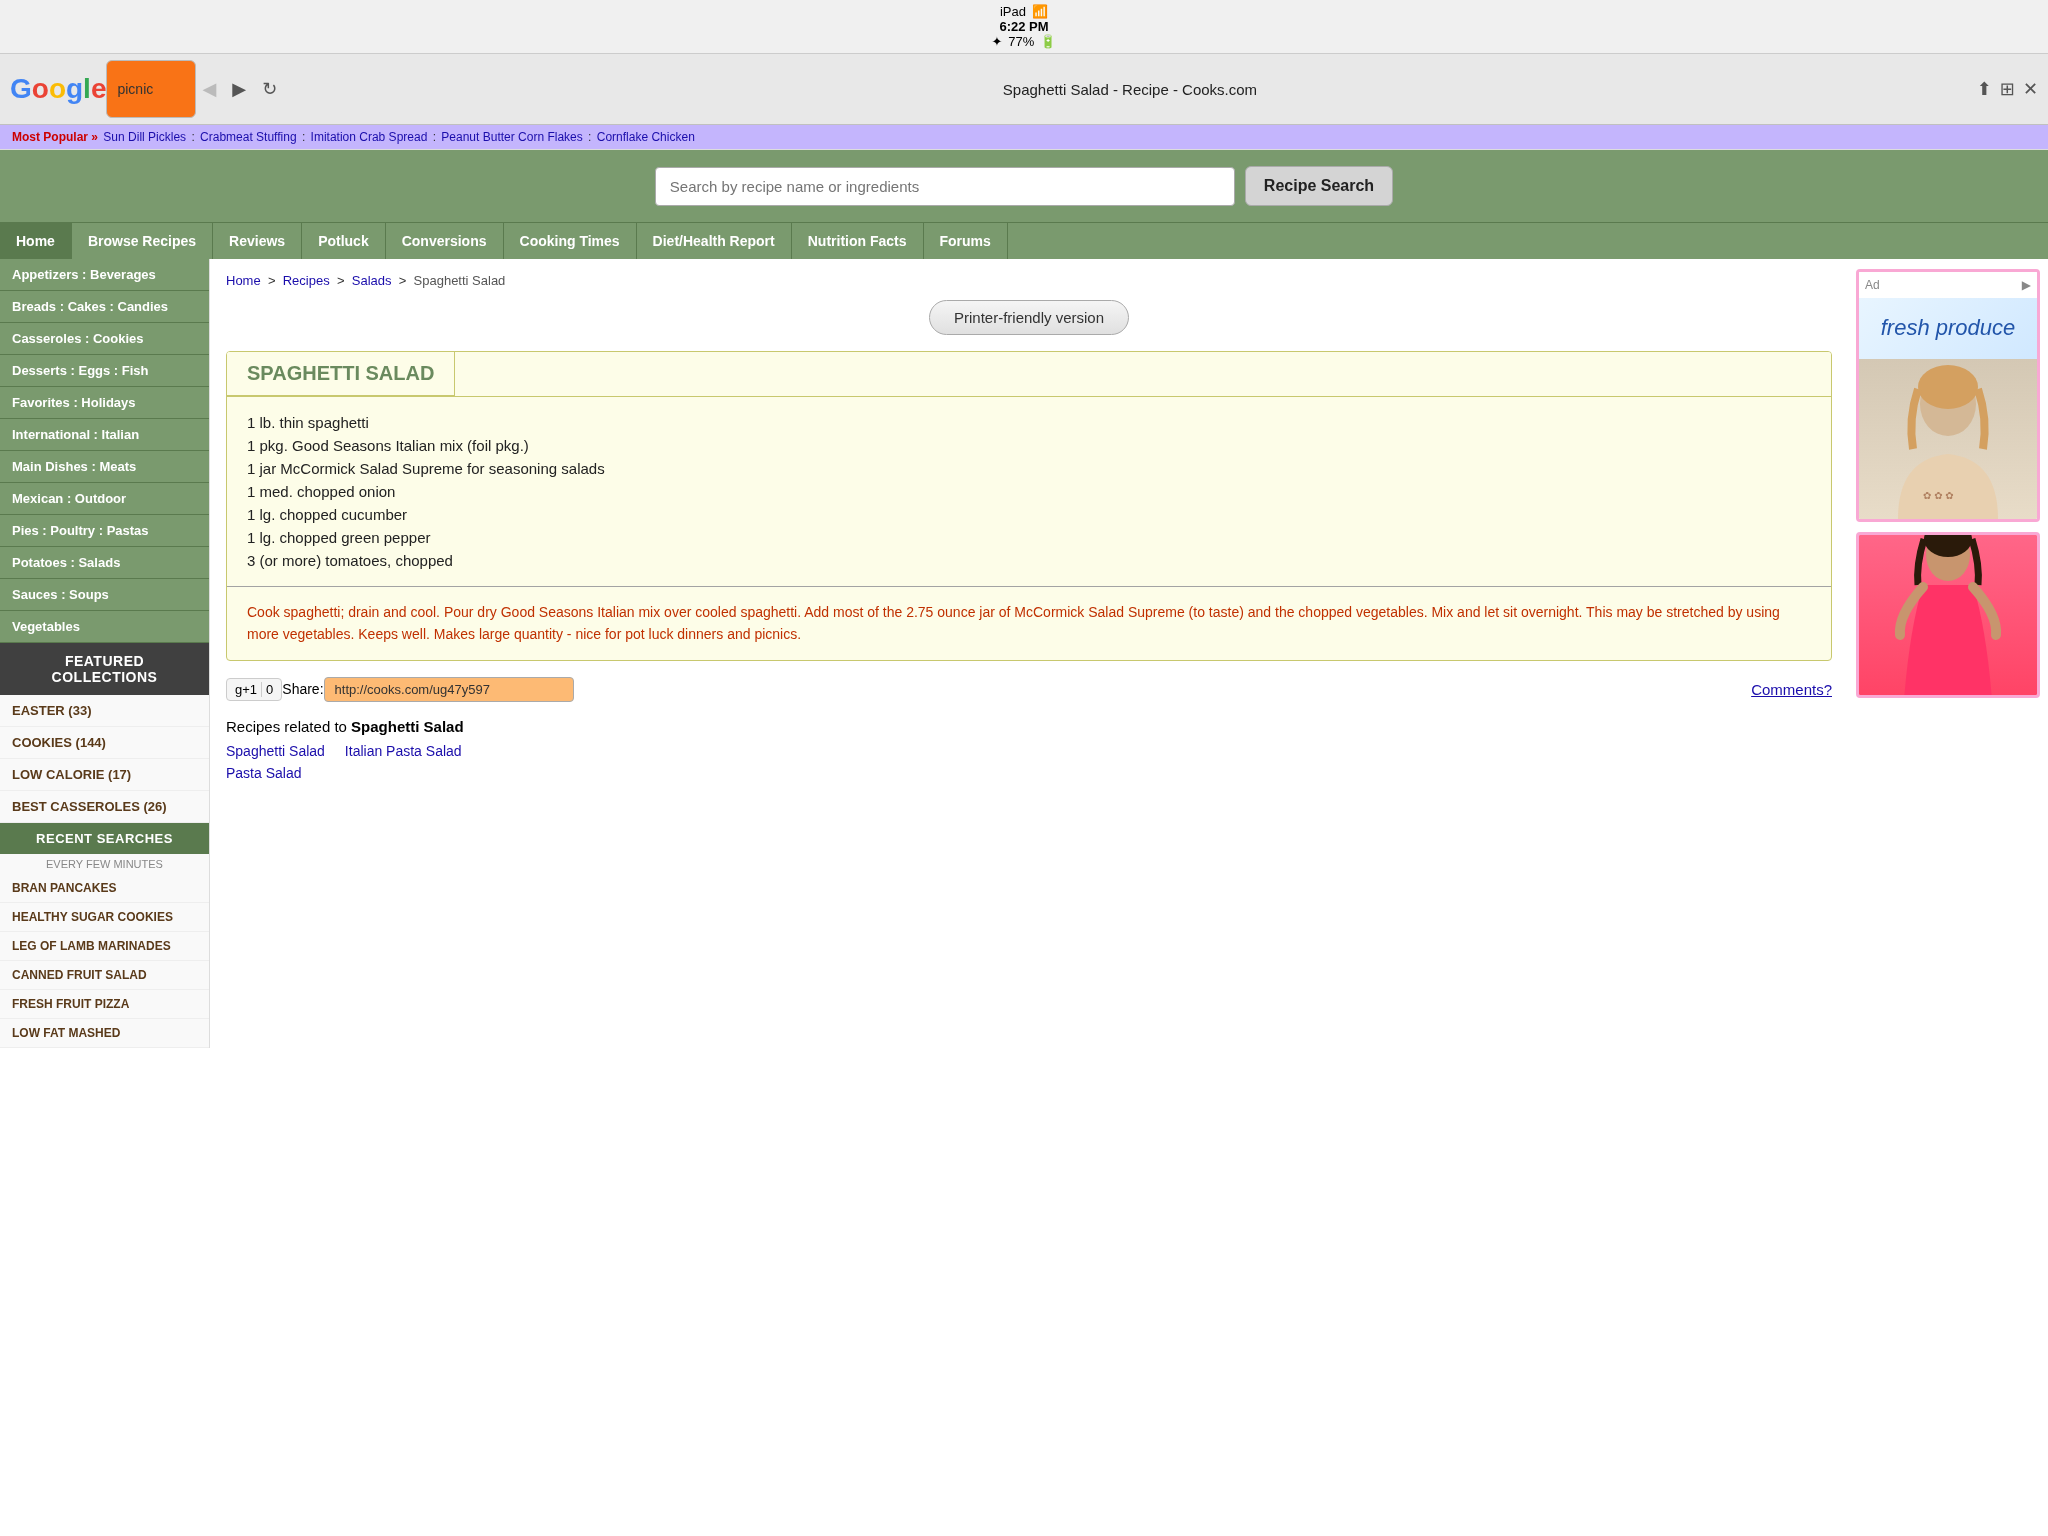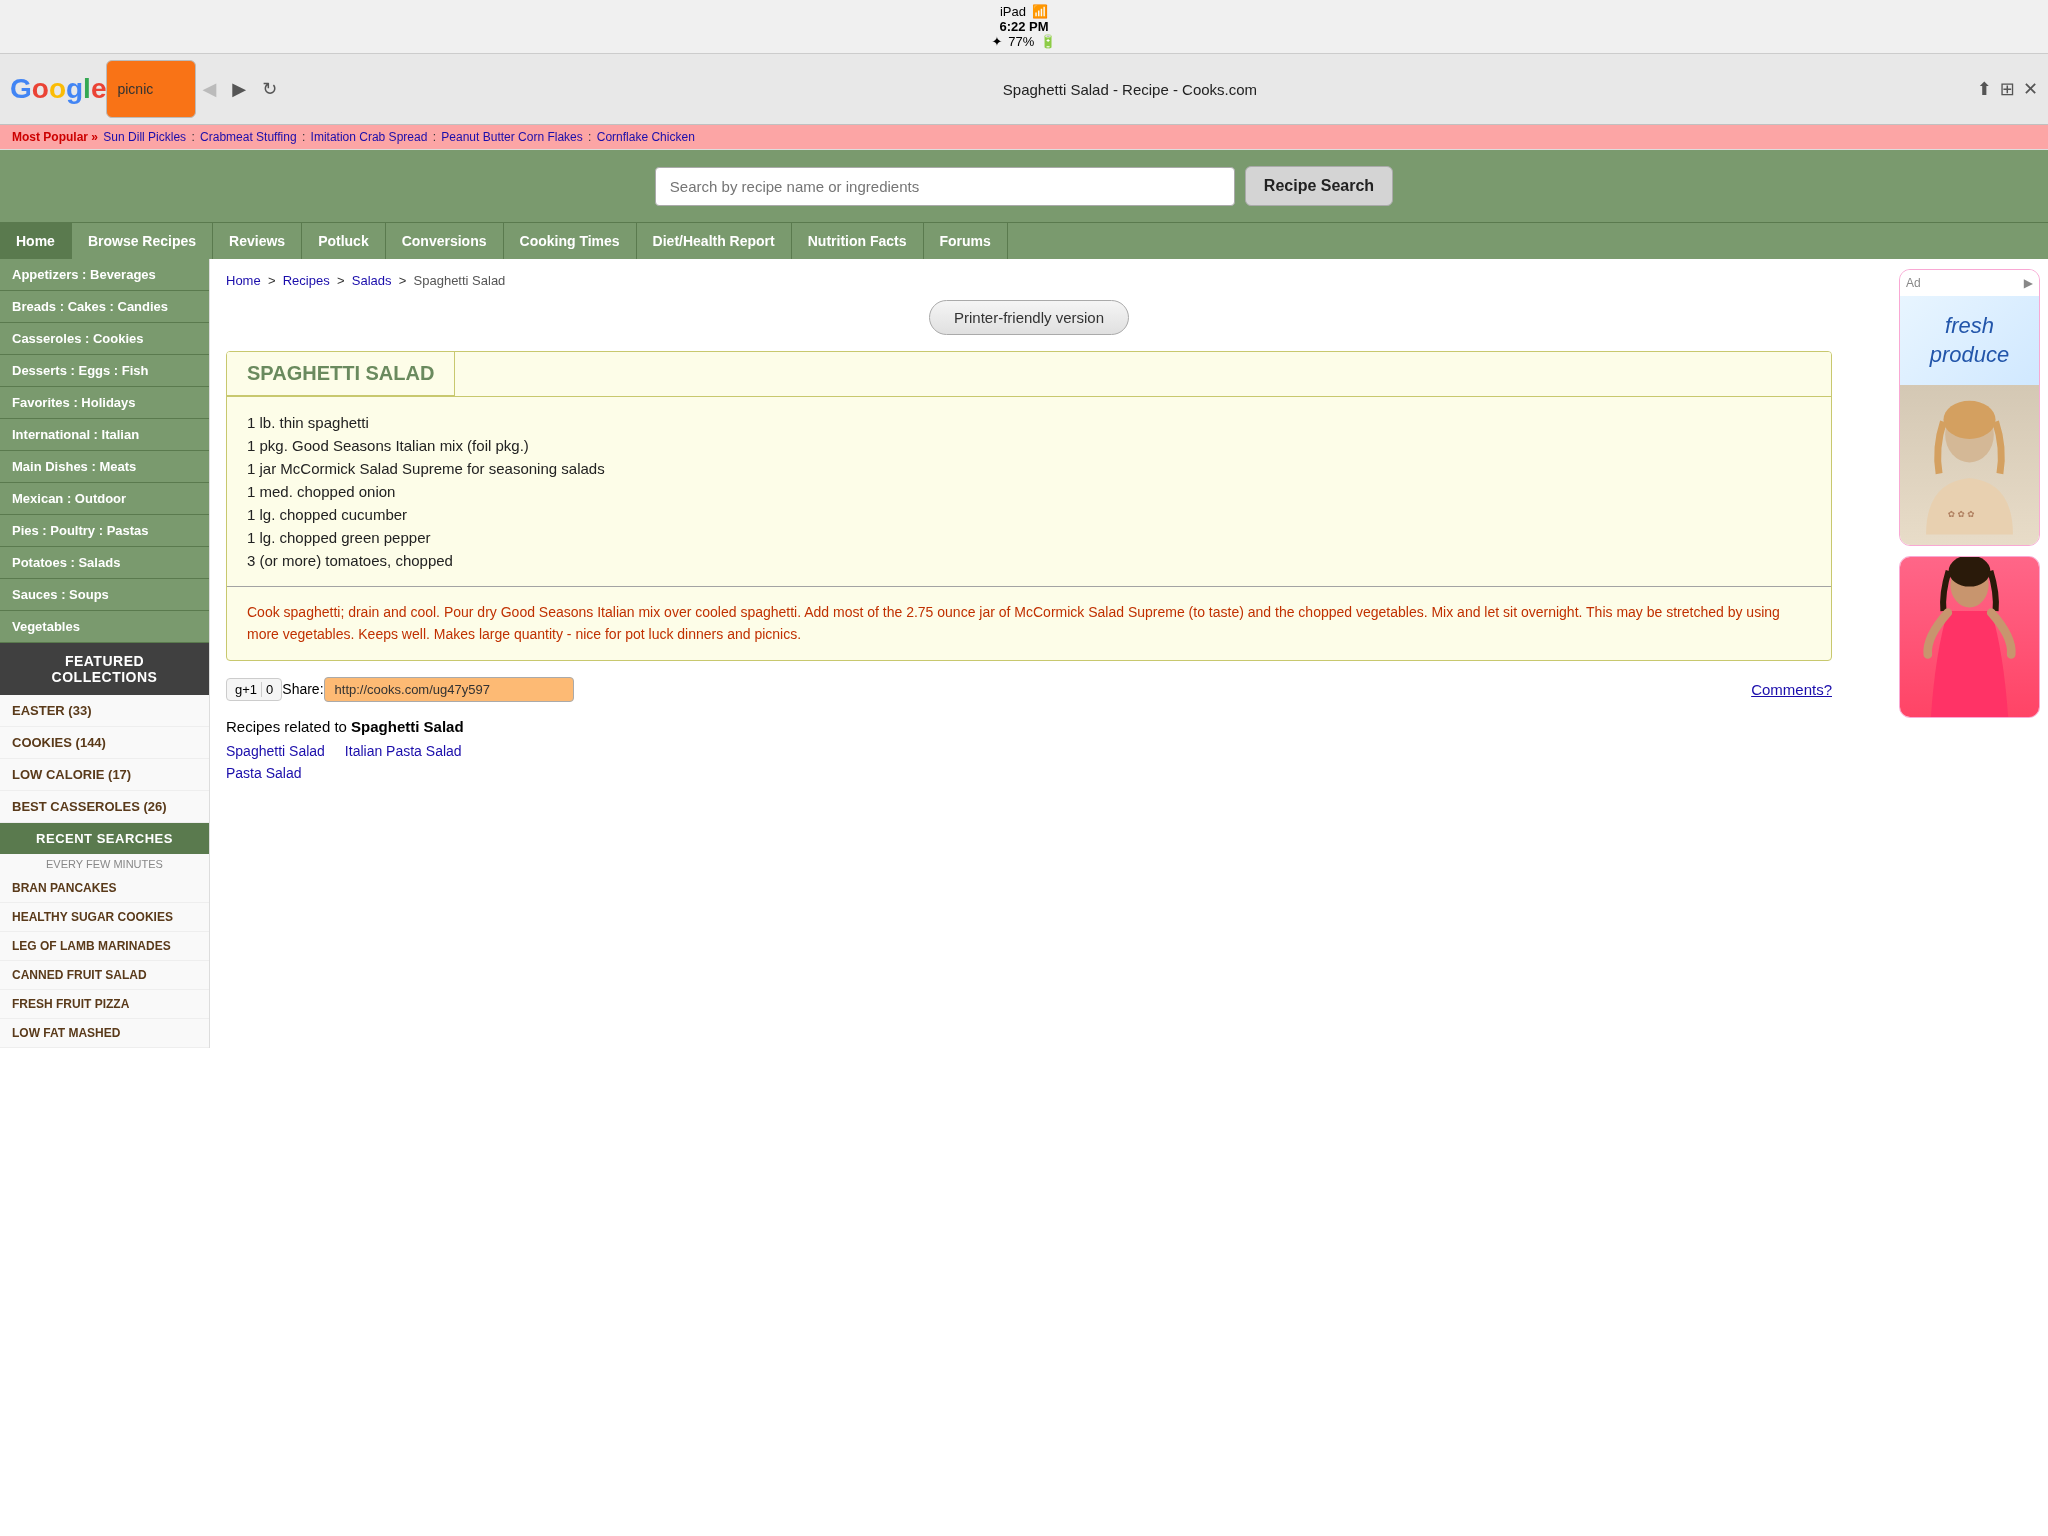--- a/index.html
+++ b/index.html
@@ -68,7 +68,7 @@
 
     
     .popular-bar {
-      background: #fca5a5;
+      background: #c4b5fd;
       border-bottom: 1px solid #ddd;
       padding: 5px 12px;
       font-size: 12px;

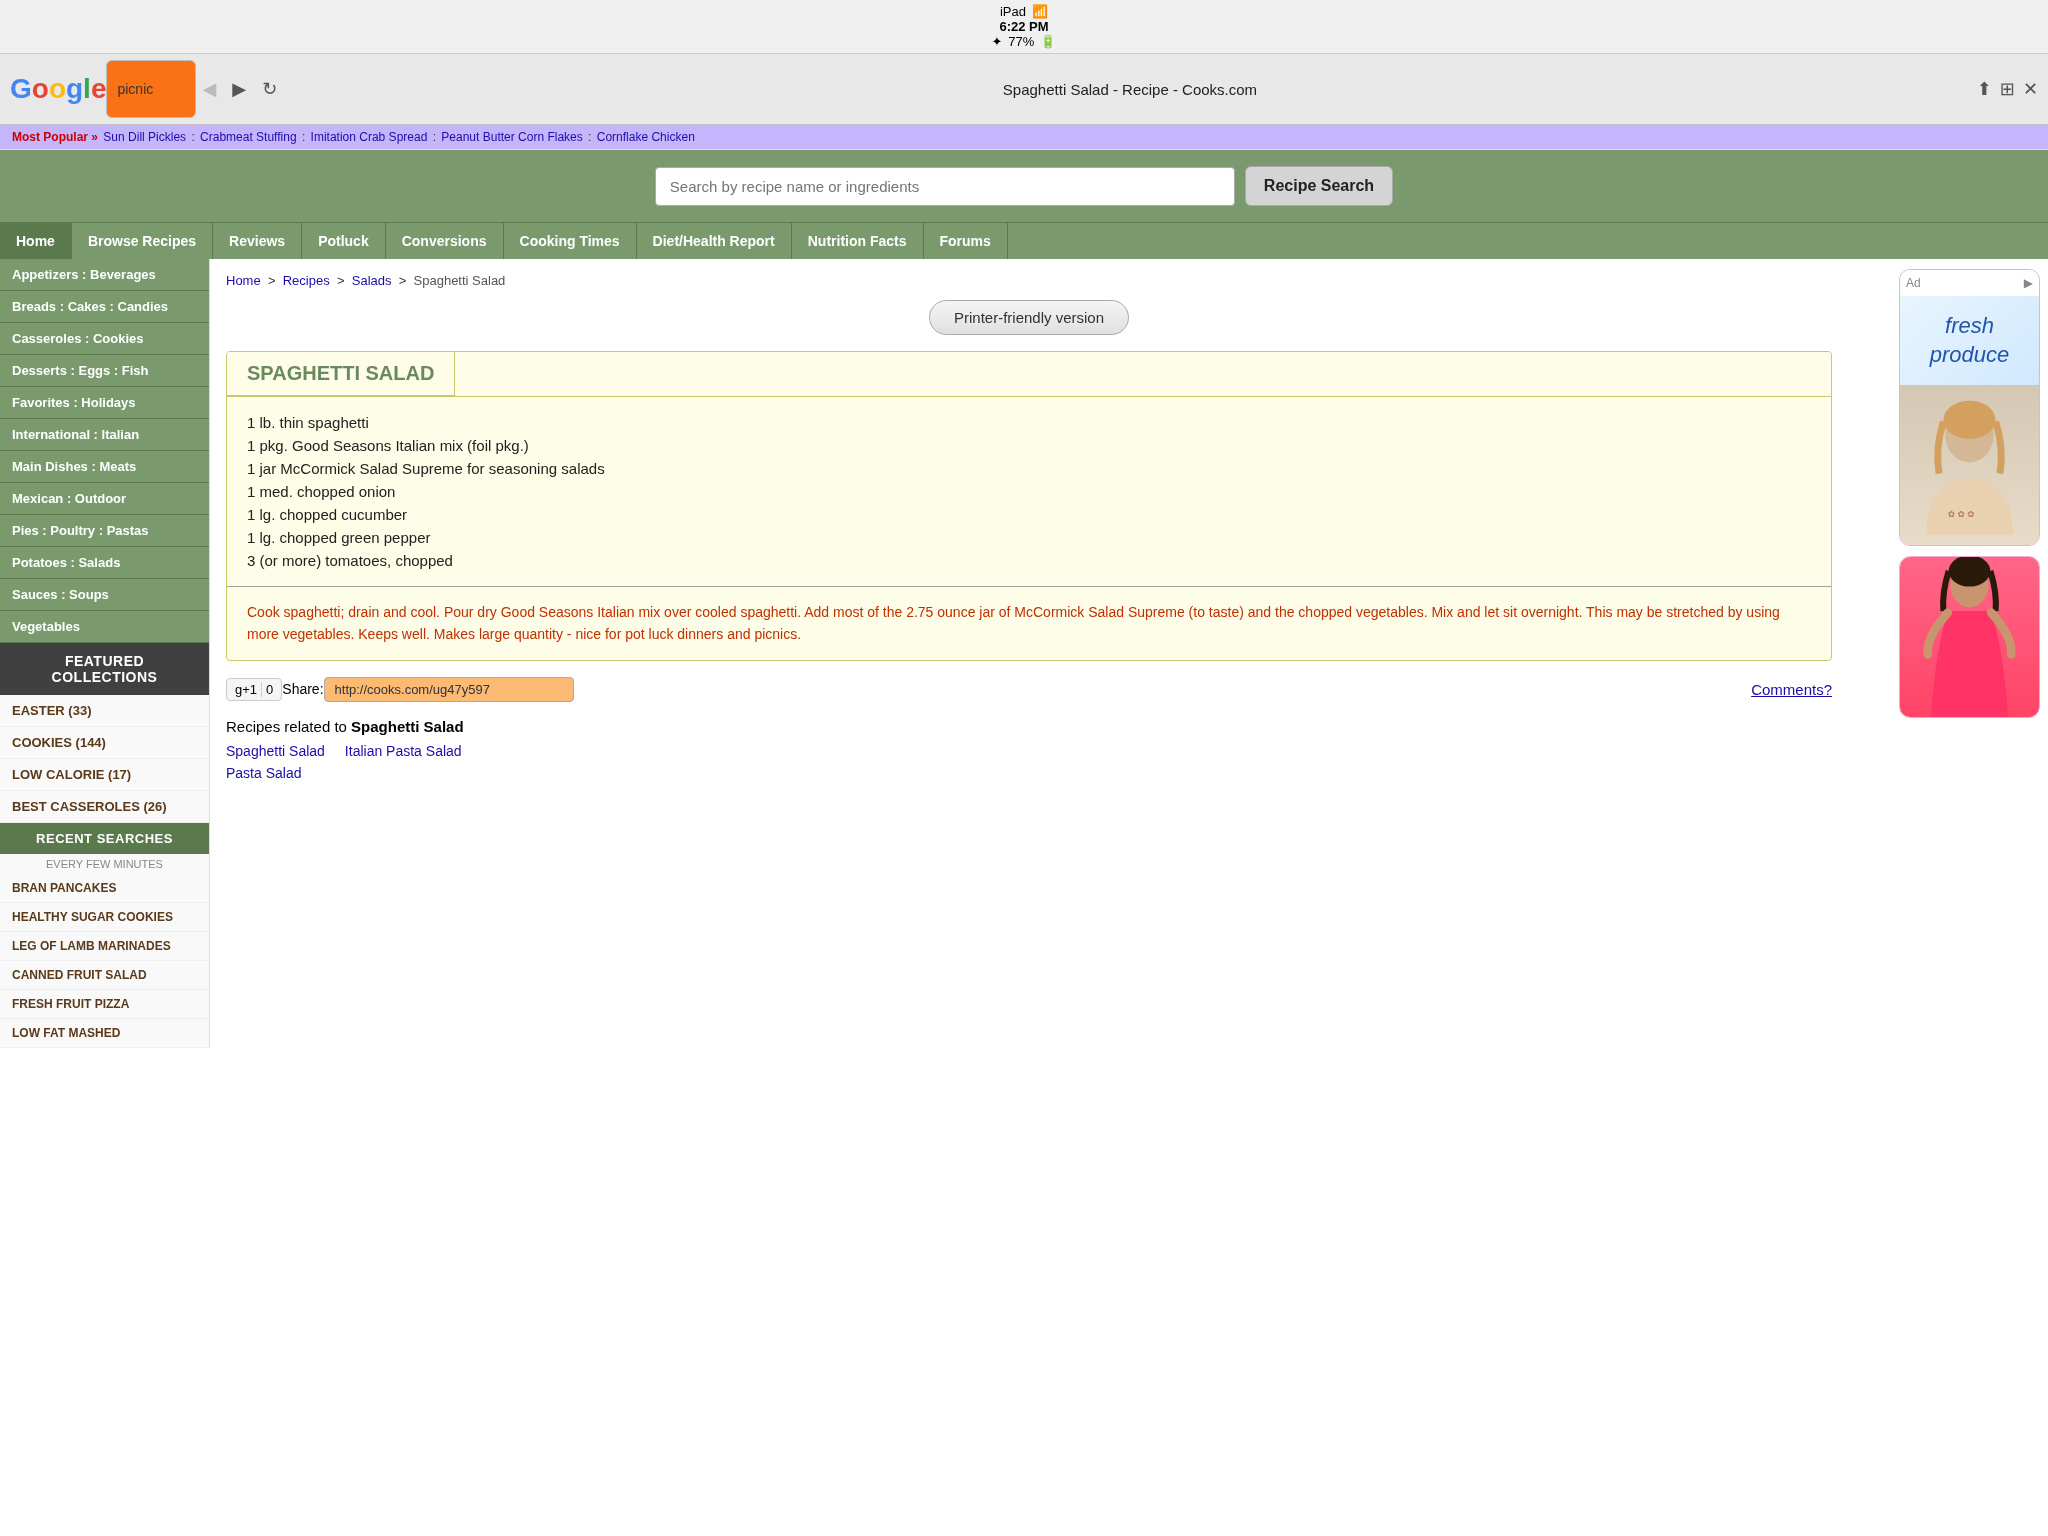--- a/index.html
+++ b/index.html
@@ -311,11 +311,10 @@
       background: #fff;
     }
     .ad-block {
-      border: 1px solid #f9a8d4;
+      border: 3px solid #f9a8d4;
       margin-bottom: 10px;
       overflow: hidden;
-      border-radius: 11px;
-      margin-left: 43px;
+      border-radius: 4px;
     }
     .ad-header {
       background: #fff;

